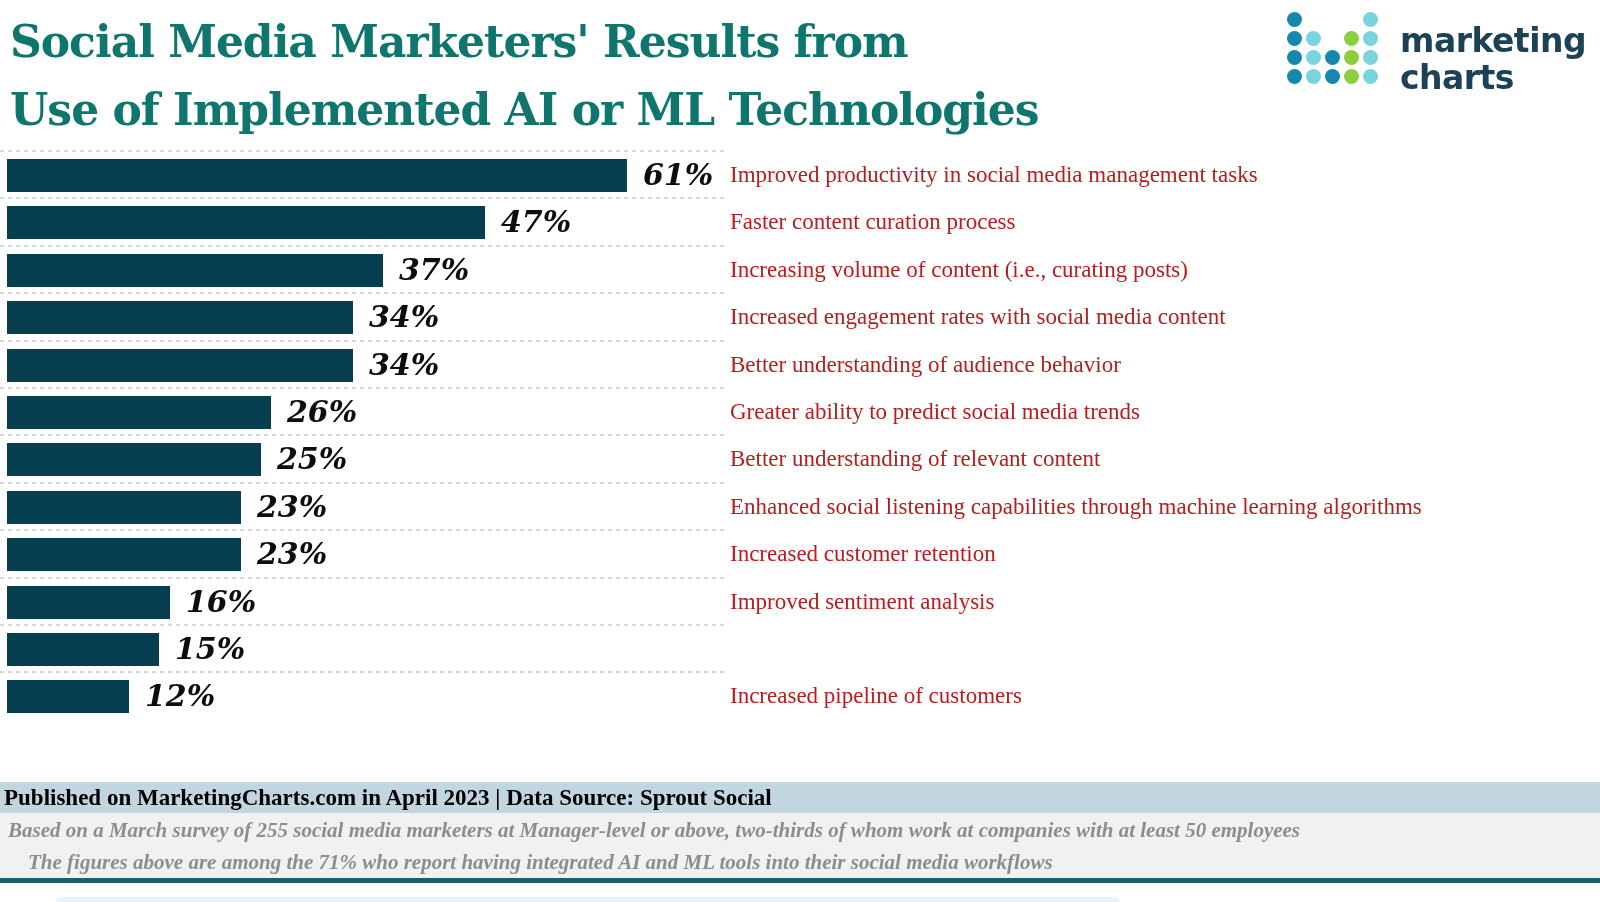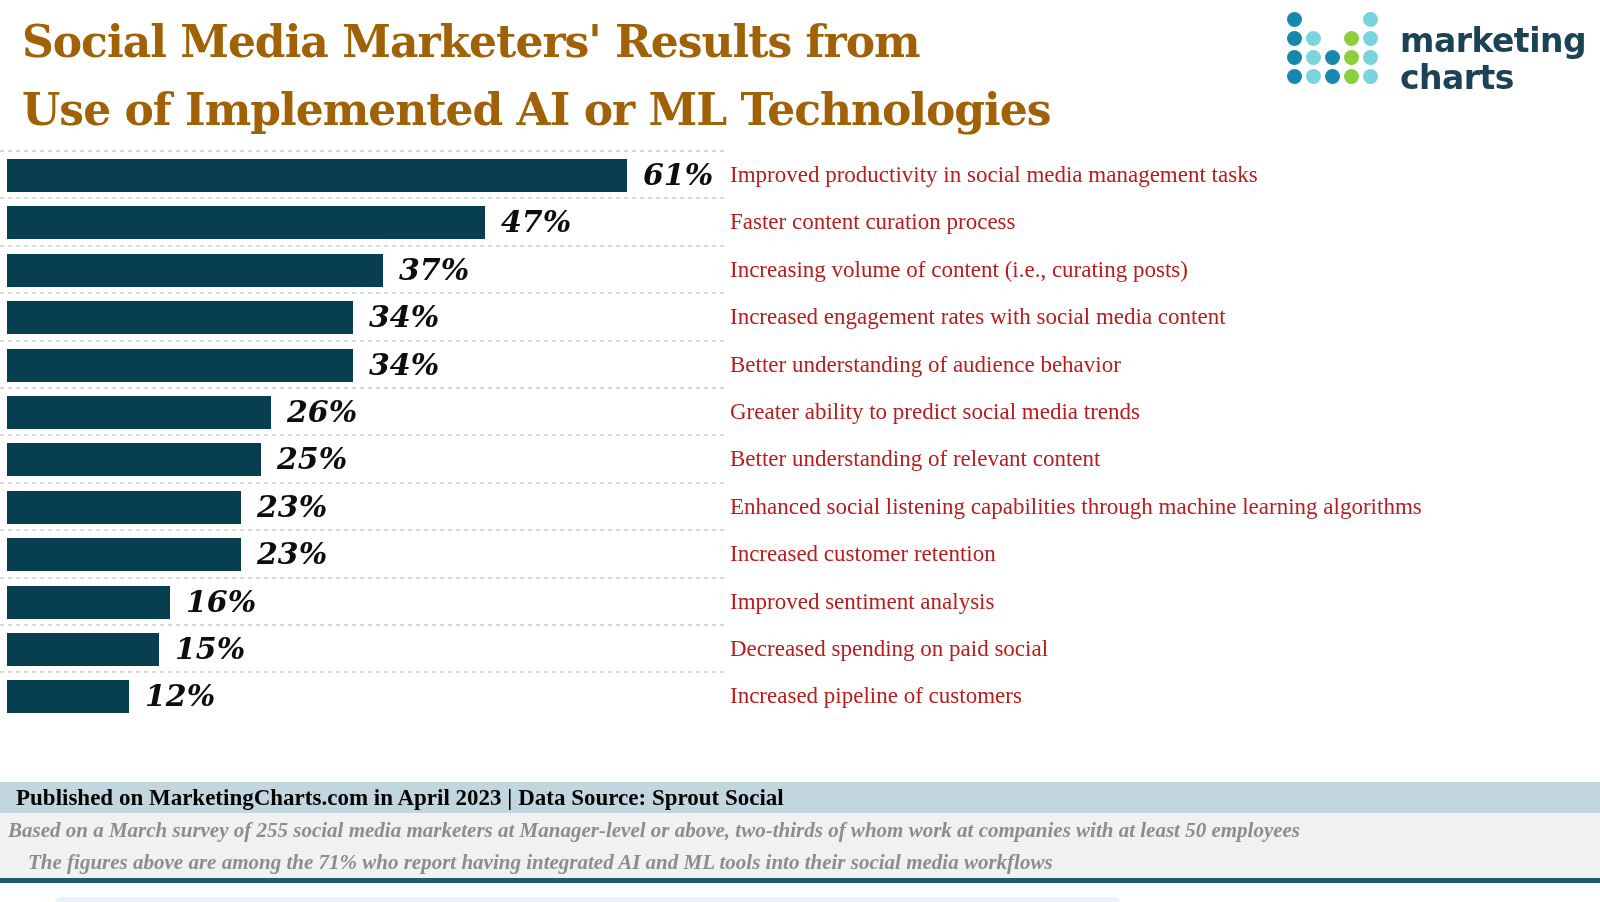--- a/index.html
+++ b/index.html
@@ -64,7 +64,7 @@
 </head>
 <body>
 
-<div class="title" style="color: #a16207; margin-left: 12px;">
+<div class="title" style="color: #0f766e;">
   <div>Social Media Marketers' Results from</div>
   <div>Use of Implemented AI or ML Technologies</div>
 </div>

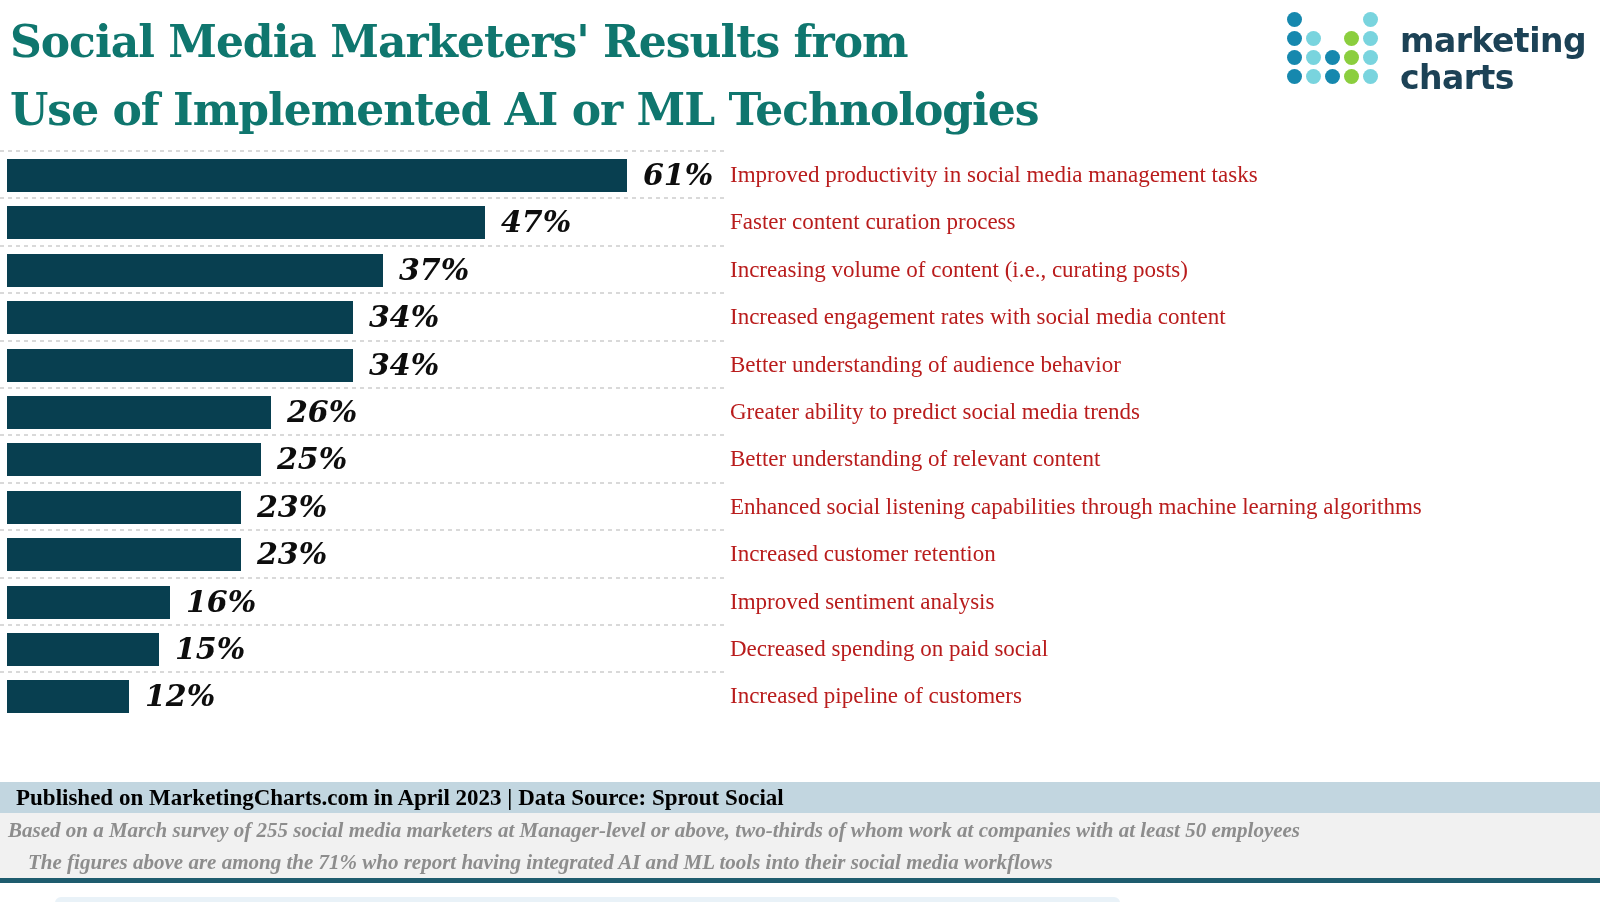--- a/index.html
+++ b/index.html
@@ -160,7 +160,6 @@
       <div class="sep"></div>
       <div class="bar" style="width: 152px; background: rgb(8, 63, 80);"></div>
       <div class="pct" style="left: 175px;">15%</div>
-      <div class="cat">Decreased spending on paid social</div>
     </div>
     <div class="bar-row">
       <div class="sep"></div>

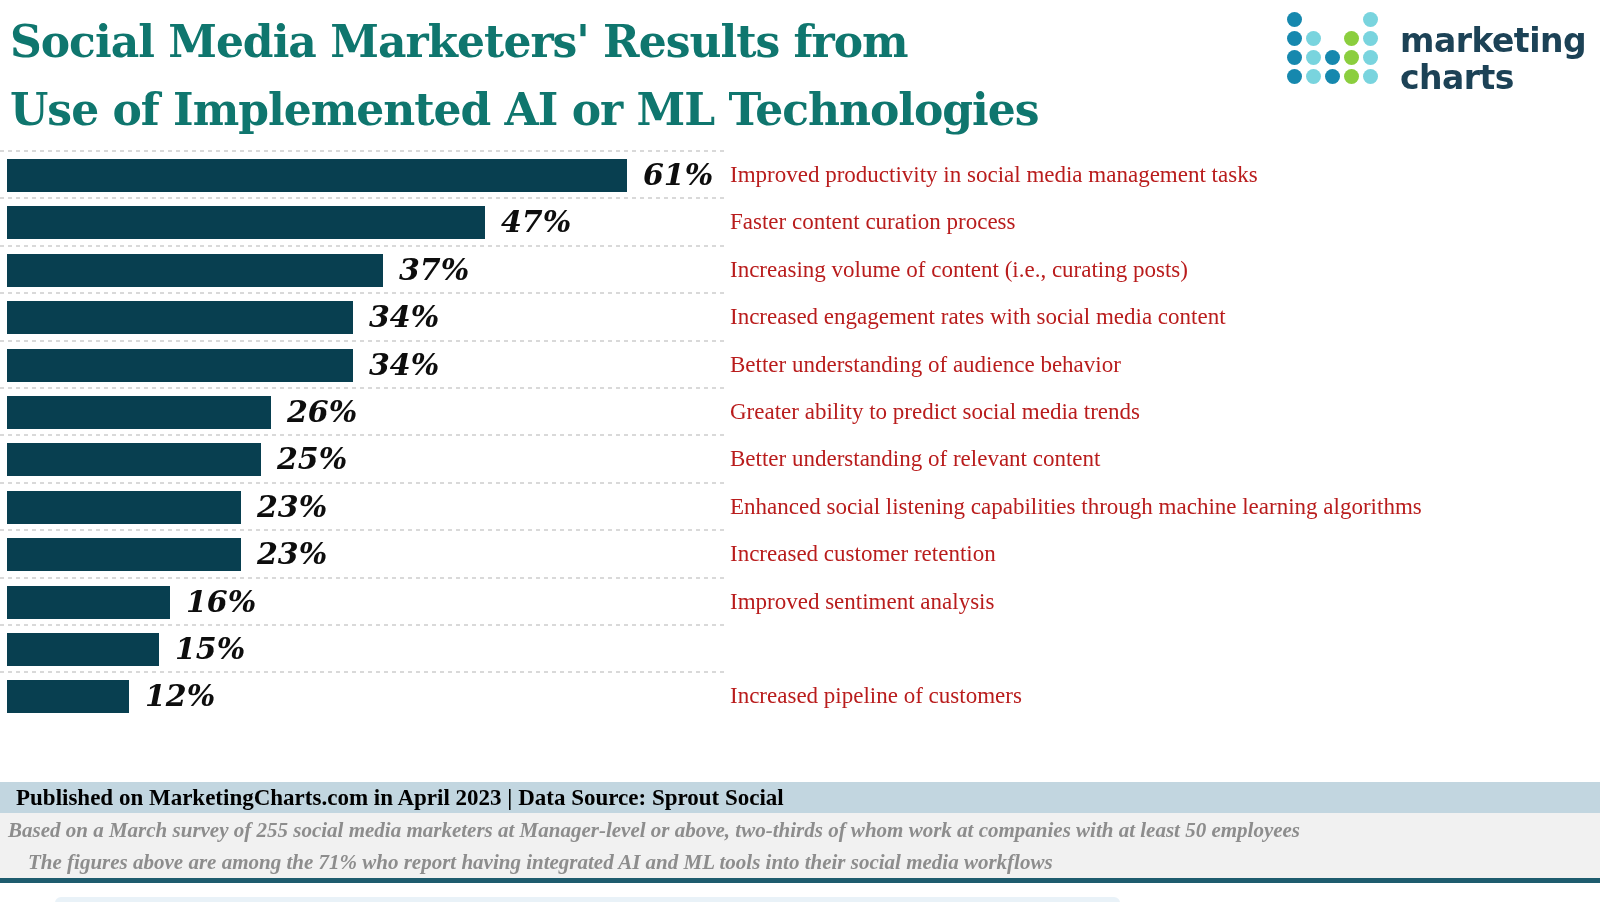--- a/index.html
+++ b/index.html
@@ -43,7 +43,7 @@
     position:absolute;left:0;top:782px;width:1600px;height:31px;
   }
   .pub-text{
-    display:block;padding-left:16px;line-height:32px;
+    display:block;padding-left:4px;line-height:32px;
     font-family:"Liberation Serif", serif;font-weight:bold;font-size:23px;color:#000000;
     white-space:nowrap;
   }

